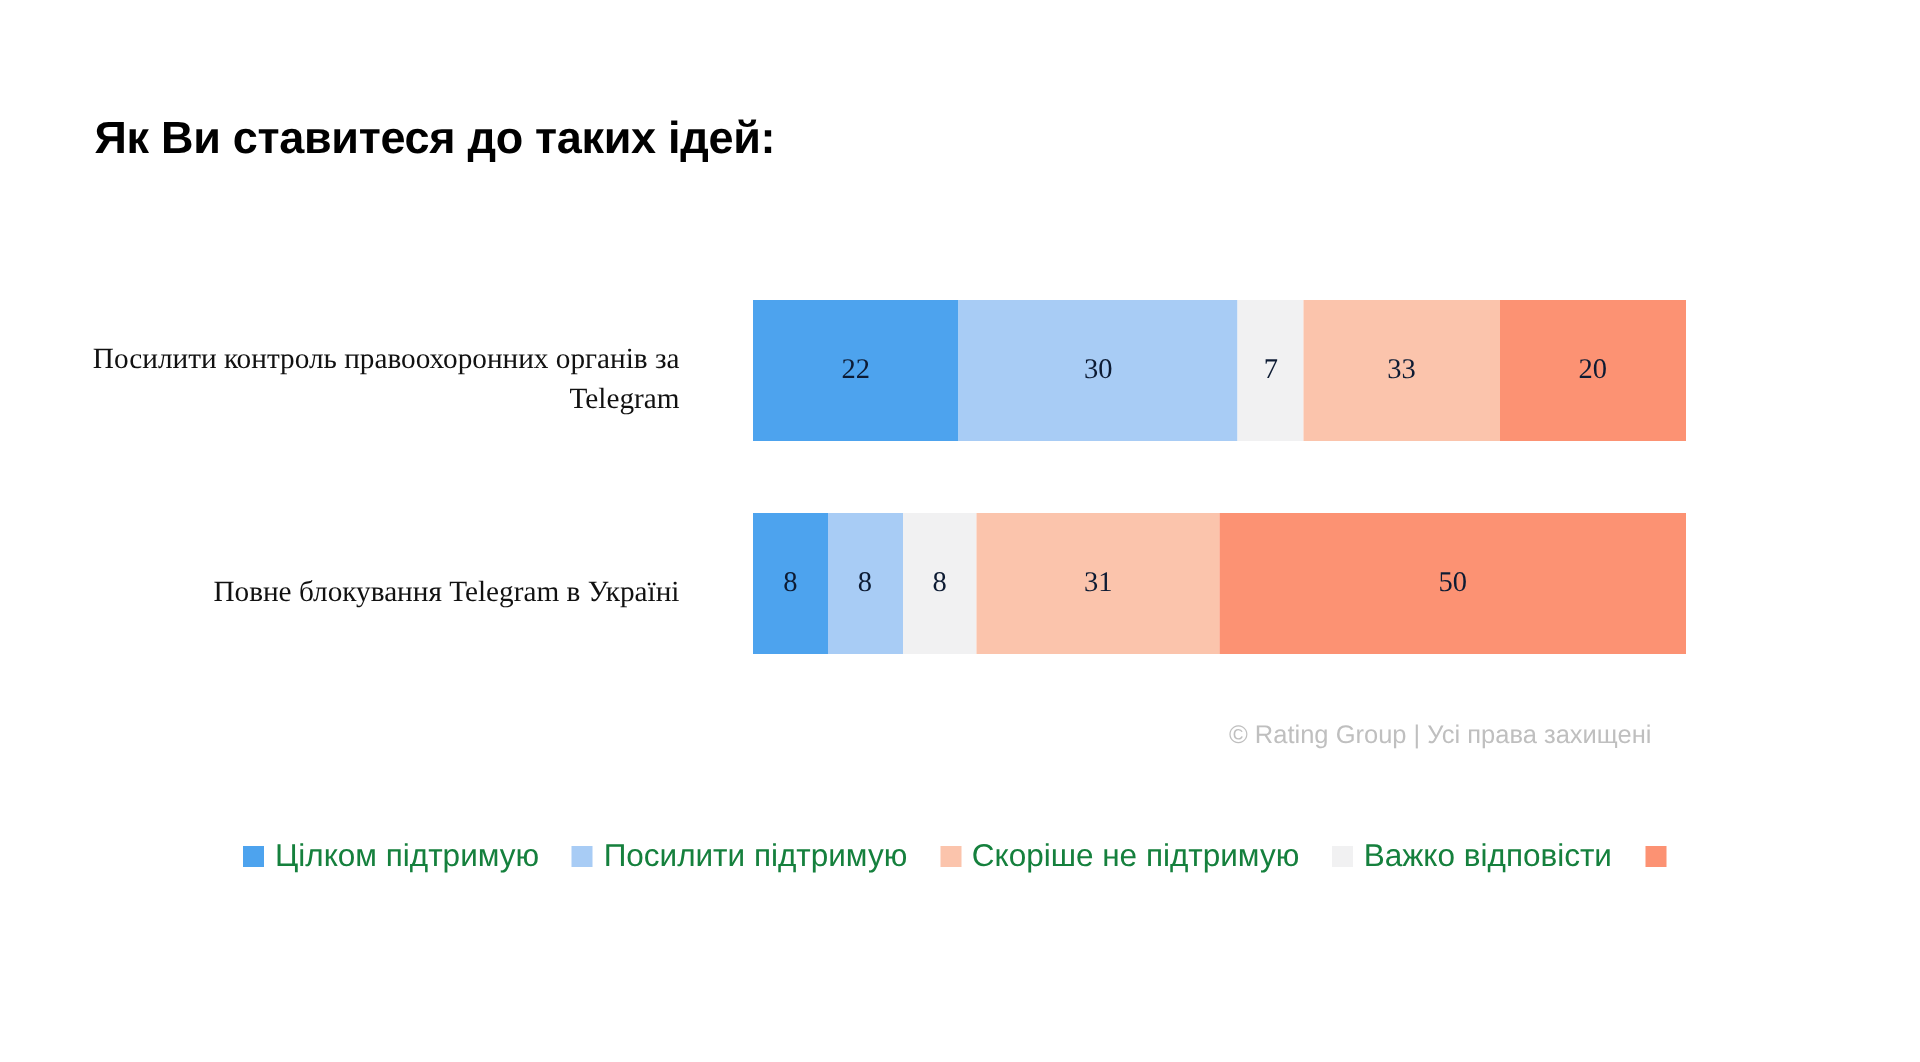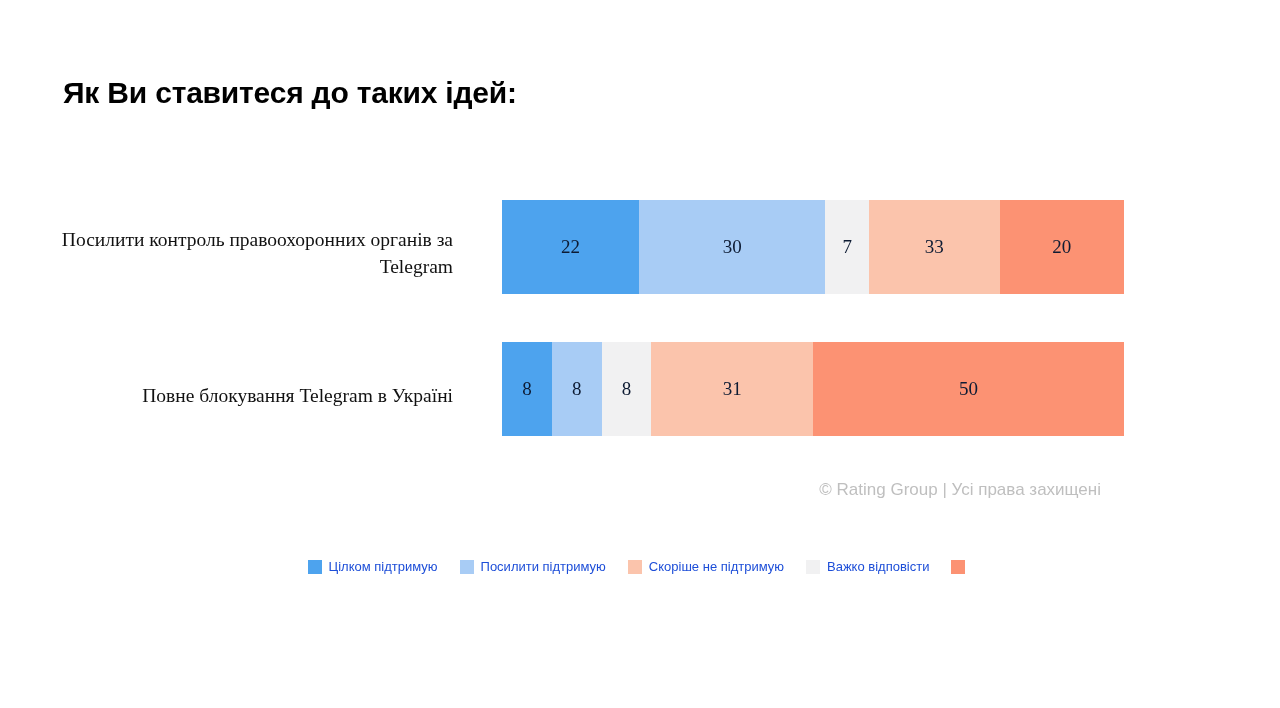--- a/index.html
+++ b/index.html
@@ -113,8 +113,8 @@
   }
 
   .legend-label {
-    font-size: 13px;
-    color: #1d4ed8;
+    font-size: 21px;
+    color: #15803d;
     white-space: nowrap;
   }
 </style>

